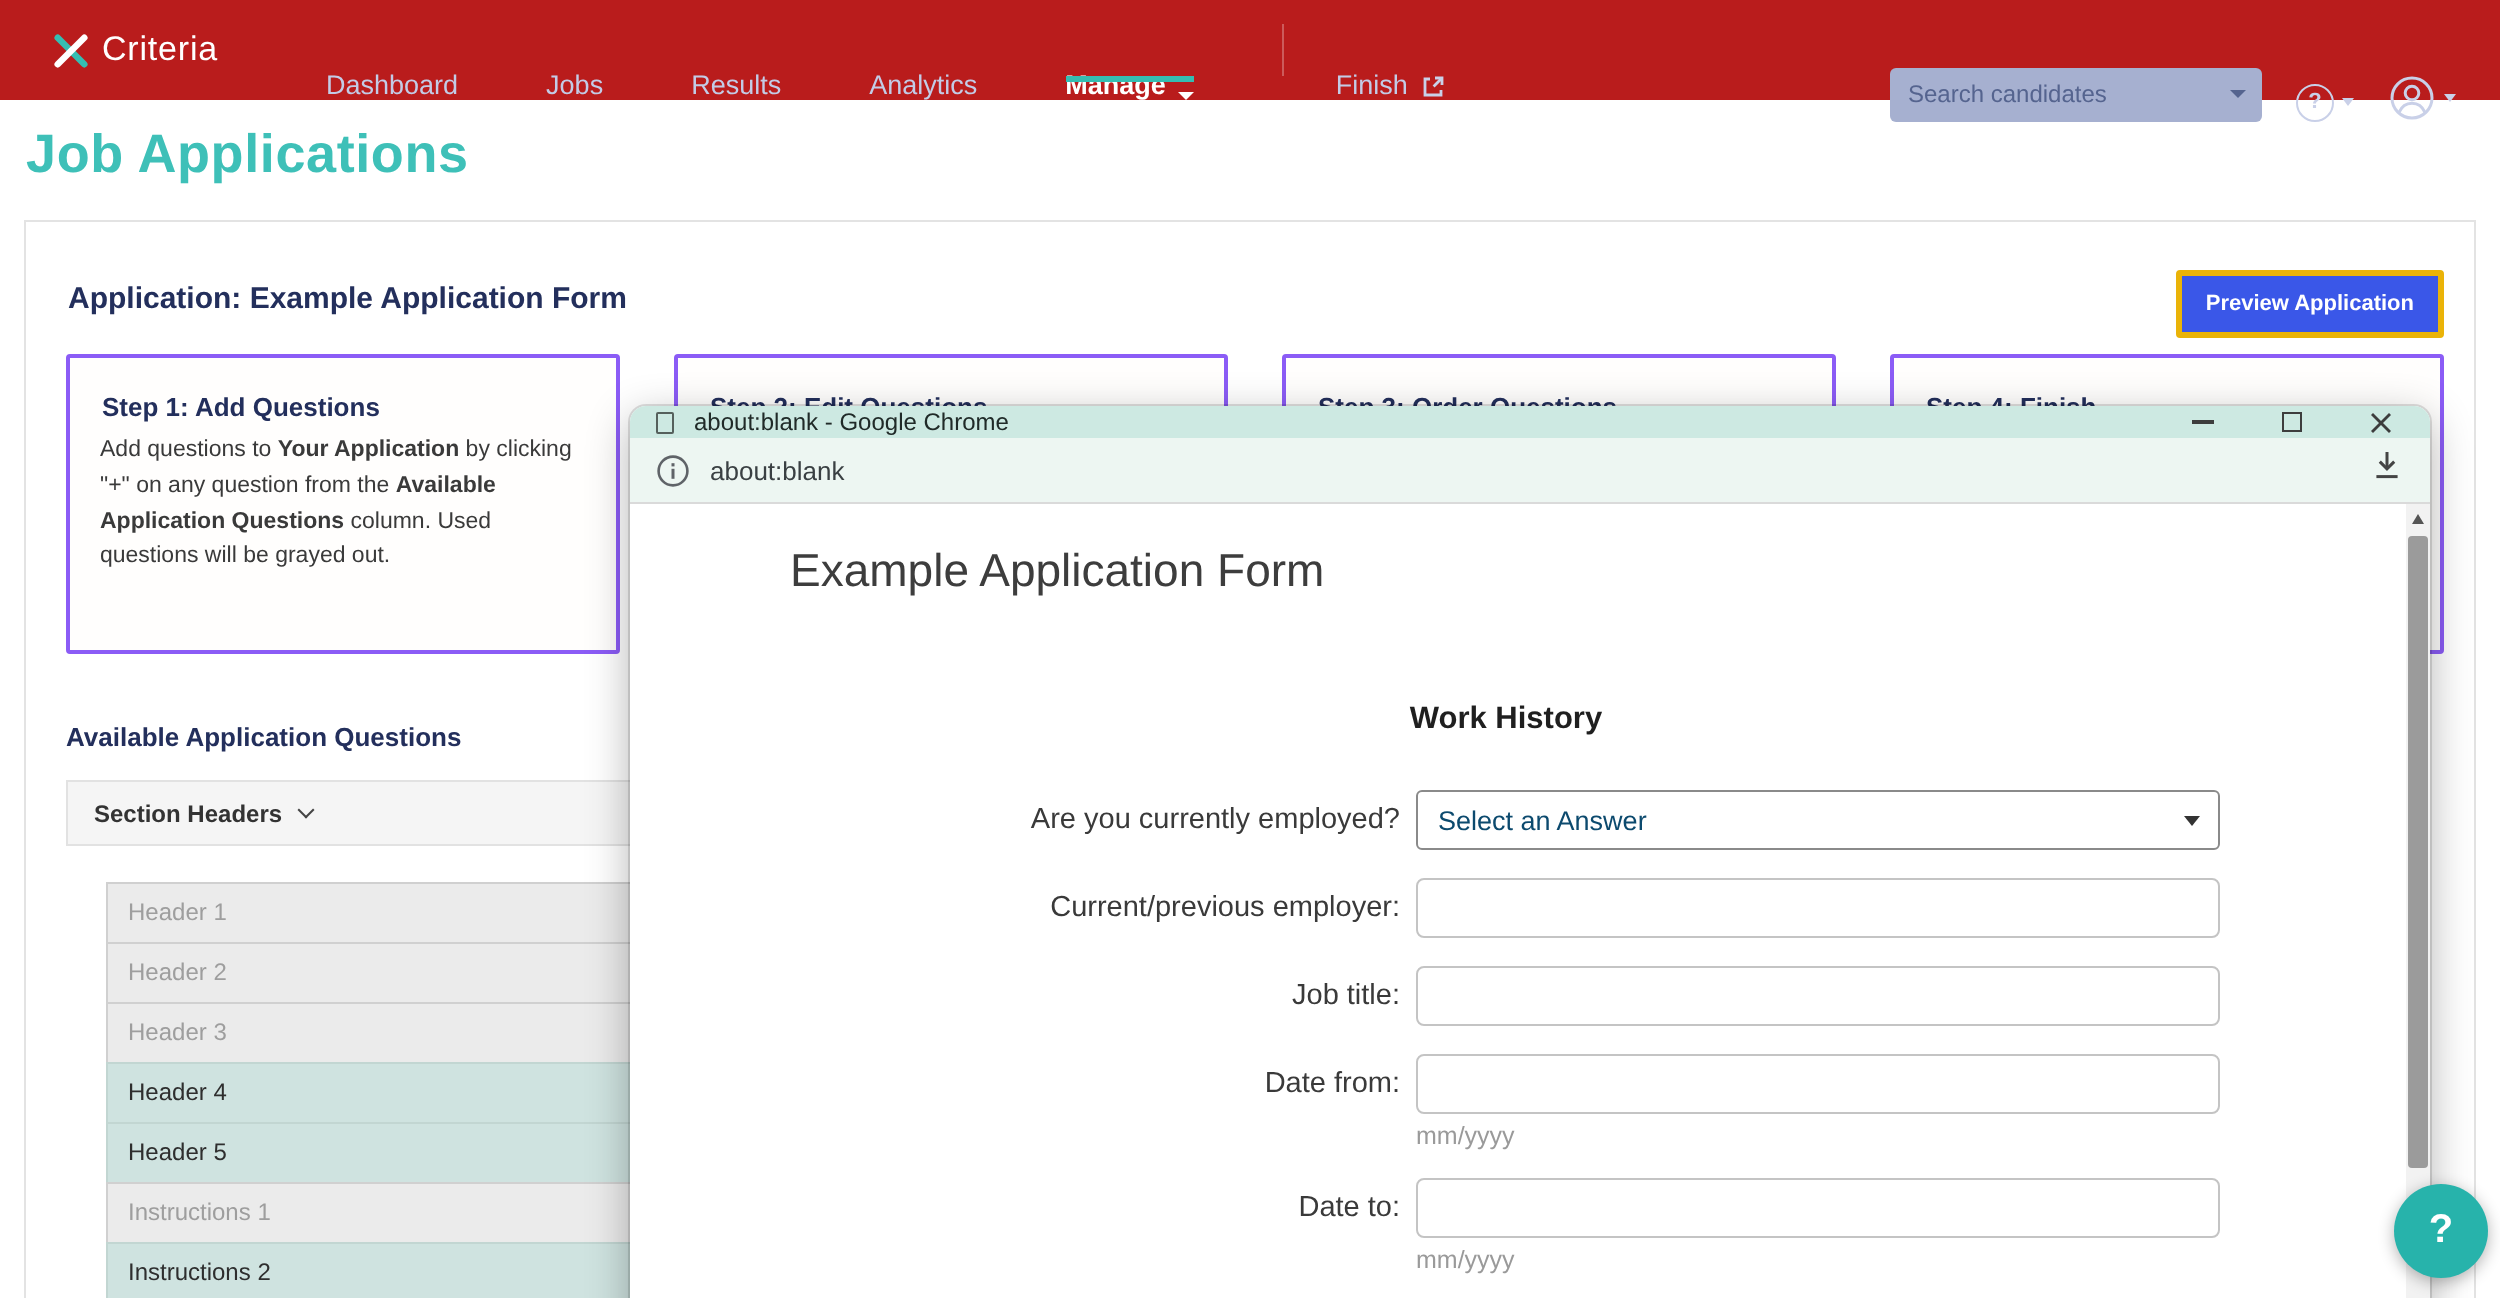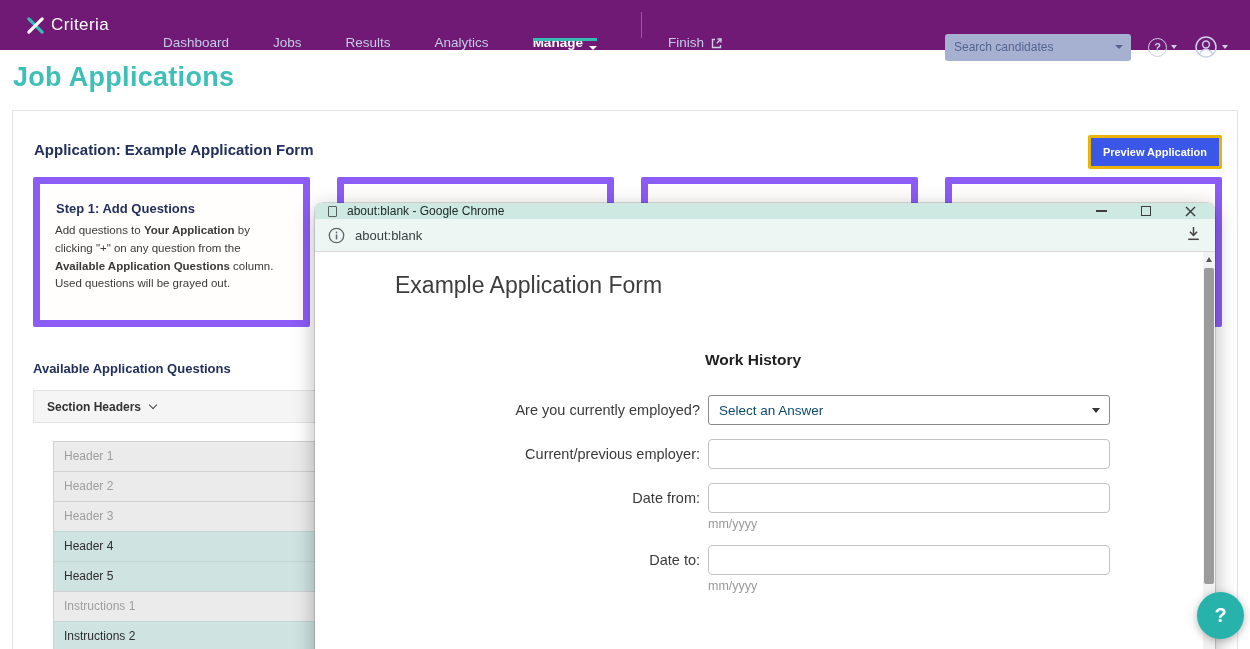--- a/index.html
+++ b/index.html
@@ -7,7 +7,7 @@
   #stage { position:relative; width:1250px; height:649px; overflow:hidden; background:#fff; }
 
   
-  .navbar { position:absolute; top:0; left:0; width:100%; height:50px; background:#701a75;
+  .navbar { position:absolute; top:0; left:0; width:100%; height:50px; background:#b91c1c;
             display:flex; align-items:center; padding:0 16px; }
   .brand { display:flex; align-items:center; gap:6px; margin-left:10px; cursor:pointer; }
   .brand-text { color:#fff; font-size:17px; letter-spacing:.4px; font-weight:500; }

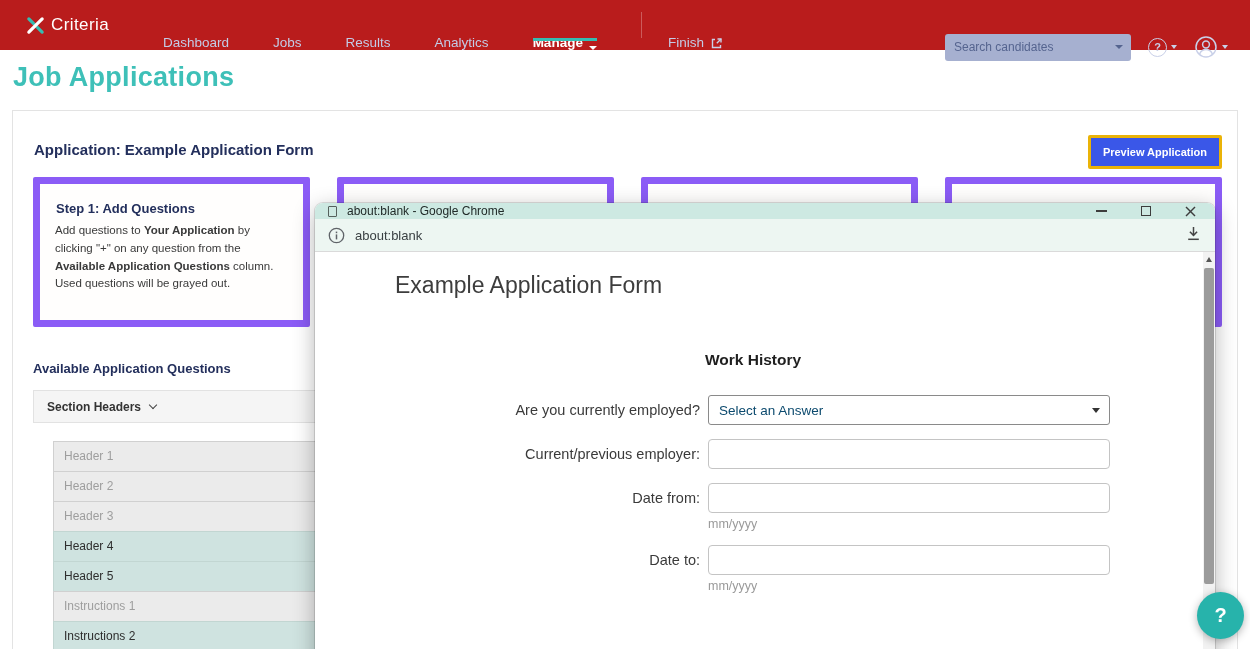--- a/index.html
+++ b/index.html
@@ -18,7 +18,7 @@
   .nav-link.active::after { content:""; position:absolute; left:0; right:0; bottom:9px; height:3px; background:#35bdb2; }
   .caret-white { width:0; height:0; border-left:4px solid transparent; border-right:4px solid transparent; border-top:4.5px solid #fff; }
   .nav-sep { width:1px; height:26px; background:rgba(255,255,255,.28); margin-right:26px; }
-  .nav-right { margin-left:auto; display:flex; align-items:center; gap:17px; margin-right:6px;margin-top:44px; }
+  .nav-right { margin-left:auto; display:flex; align-items:flex-end; gap:17px; margin-right:6px;margin-top:44px; }
   .search-box { width:186px; height:27px; background:#a6b0d0; border-radius:3px; display:flex;
                 align-items:center; padding:0 9px; gap:6px; cursor:text; }
   .search-box input { flex:1; background:transparent; border:none; outline:none; font-size:12px;

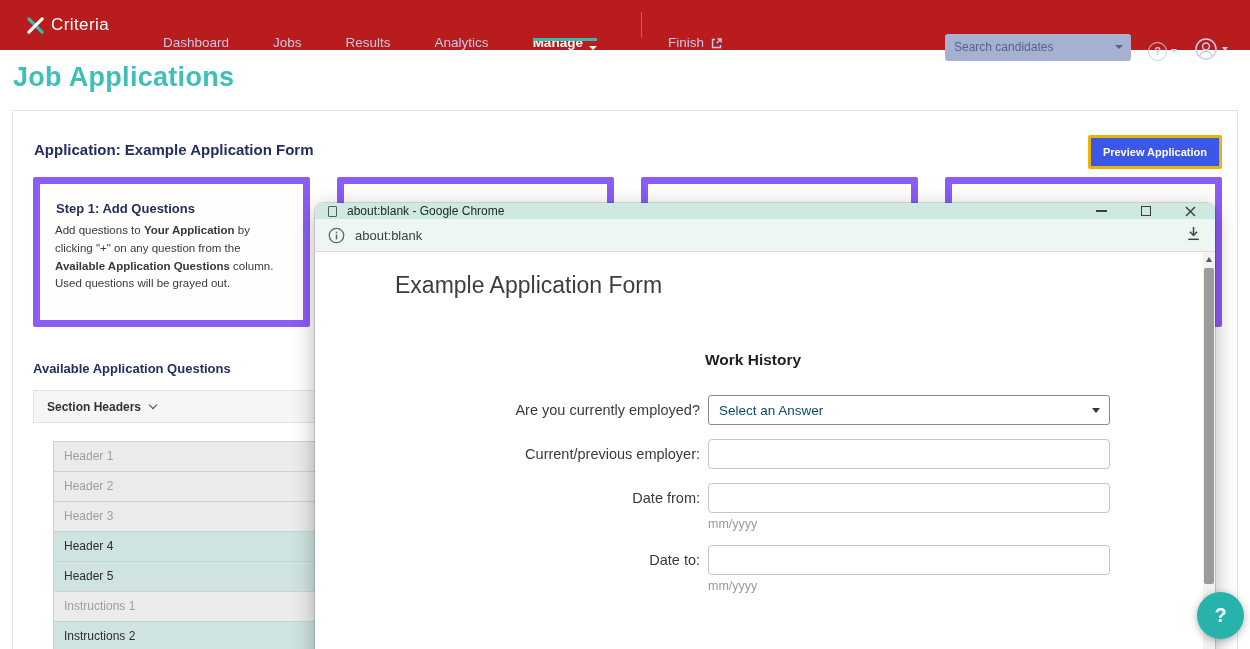--- a/index.html
+++ b/index.html
@@ -38,7 +38,7 @@
                  font-weight:700; padding:8px 12px; border:3px solid #eab308; border-radius:2px; cursor:pointer; font-family:inherit; }
 
   .steps { position:absolute; left:20px; top:66px; display:flex; gap:27px; }
-  .step-card { width:277px; height:150px; background:#fffefd; border:7px solid #8b5cf6; border-radius:2px; }
+  .step-card { width:277px; height:150px; background:#fffefd; border:2px solid #8b5cf6; border-radius:2px; }
   .step-title { padding:17px 16px 6px; font-size:13px; font-weight:700; color:#232f5c; }
   .step-body { padding:0 15px; font-size:11.5px; line-height:1.55; color:#3a3a3a; }
   .step-body .b { font-weight:700; }

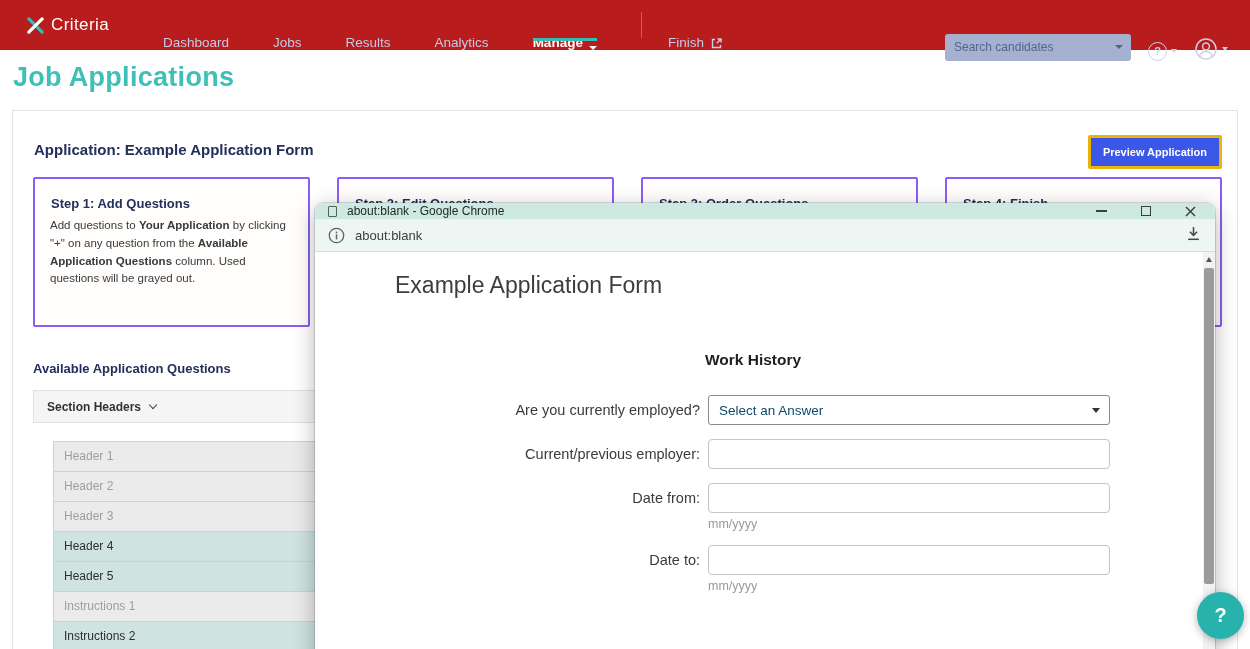--- a/index.html
+++ b/index.html
@@ -253,6 +253,10 @@
           <span class="pctrl"><input class="pinput" type="text" style=""></span>
         </div>
         <div class="prow">
+          <span class="plabel">Job title:</span>
+          <span class="pctrl"><input class="pinput" type="text" style=""></span>
+        </div>
+        <div class="prow">
           <span class="plabel">Date from:</span>
           <span class="pctrl">
             <input class="pinput" type="text" style="">

